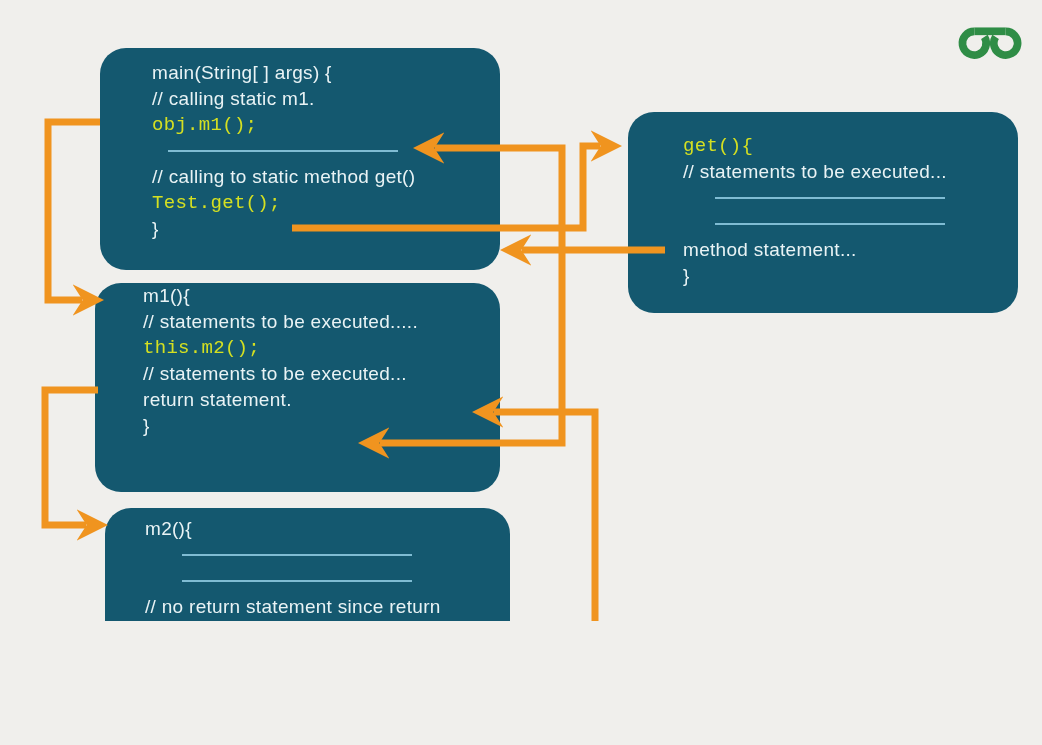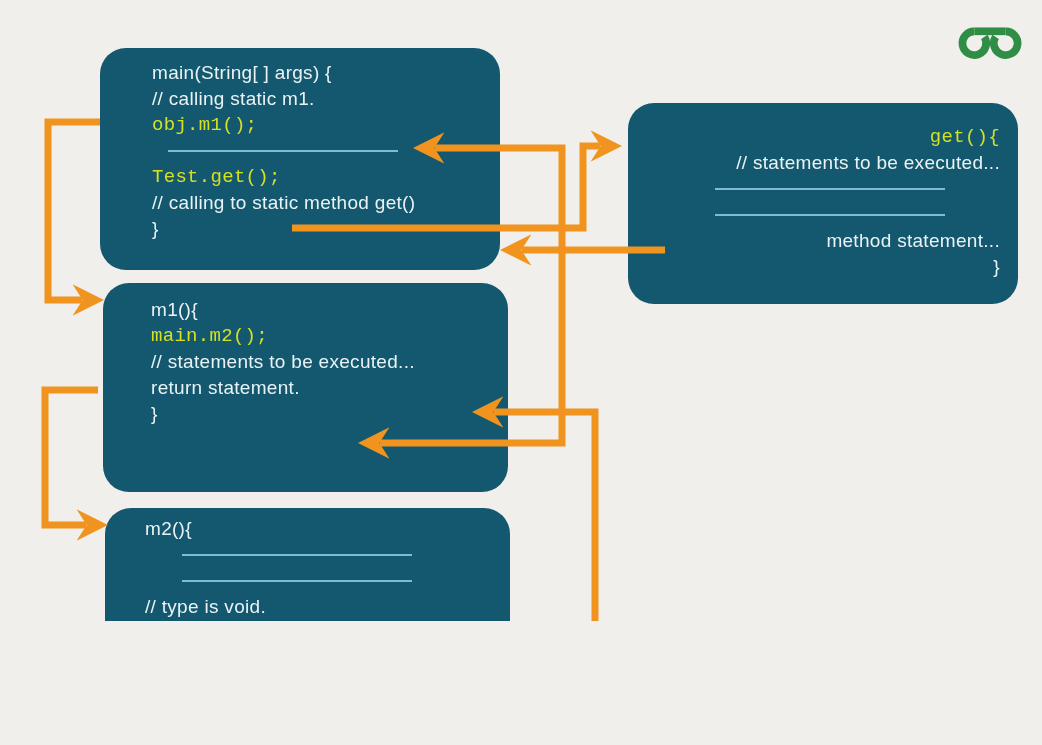--- a/index.html
+++ b/index.html
@@ -49,7 +49,7 @@
     background: var(--separator);
   }
   #box-main { left: 100px; top: 48px;  width: 400px; height: 222px; padding: 12px 18px 0 52px; }
-  #box-get  { left: 628px; top: 103px; width: 390px; height: 201px; padding: 21px 18px 0 55px; text-align: right; }
+  #box-get  { left: 628px; top: 112px; width: 390px; height: 201px; padding: 21px 18px 0 55px; }
   #box-m1   { left: 103px; top: 283px; width: 405px; height: 209px; padding: 14px 18px 0 48px; }
   #box-m2   { left: 105px; top: 508px; width: 405px; height: 204px; padding: 8px 30px 0 40px; }
   #box-main .rule { margin-left: 16px; }

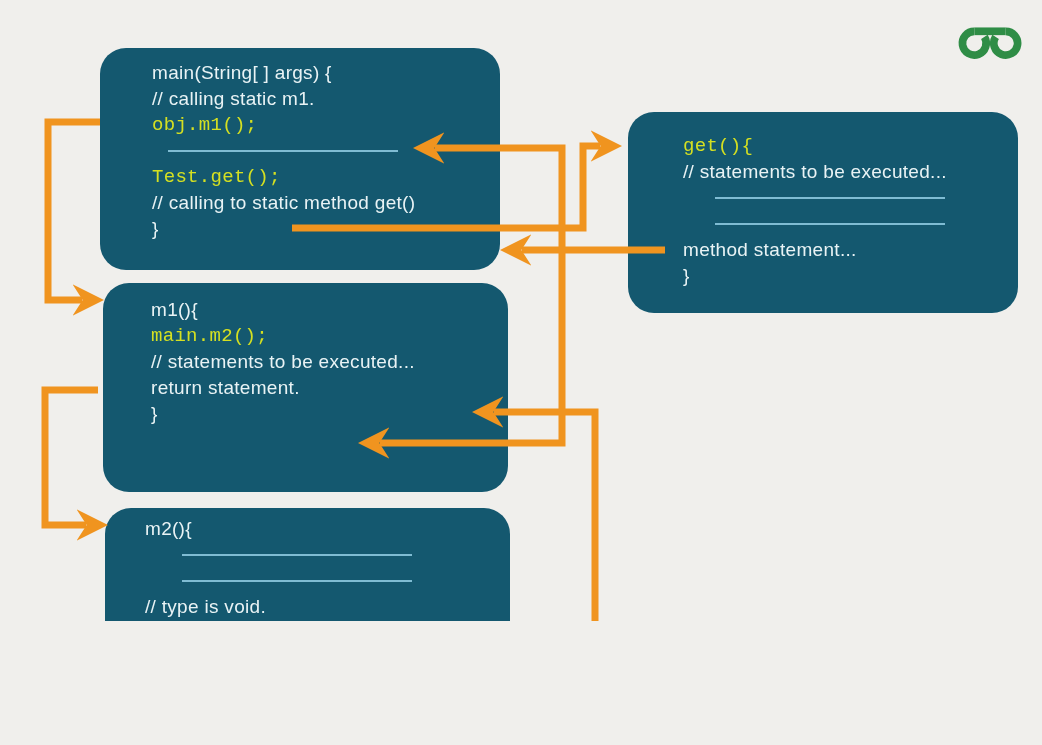--- a/index.html
+++ b/index.html
@@ -91,8 +91,8 @@
     <div class="rule-slot">
         <div class="rule"></div>
       </div>
+    <div class="code-line">// calling to static method get()</div>
     <div class="code-line hl">Test.get();</div>
-    <div class="code-line">// calling to static method get()</div>
     <div class="code-line">}</div>
   </div>
 

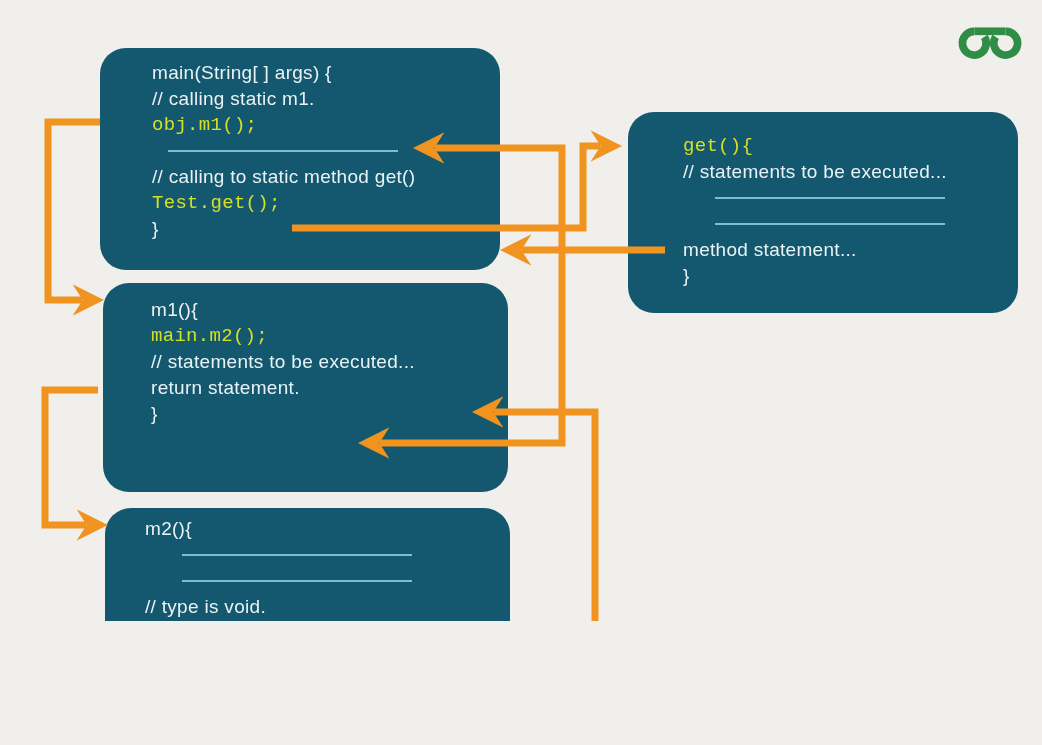--- a/index.html
+++ b/index.html
@@ -50,7 +50,7 @@
   }
   #box-main { left: 100px; top: 48px;  width: 400px; height: 222px; padding: 12px 18px 0 52px; }
   #box-get  { left: 628px; top: 112px; width: 390px; height: 201px; padding: 21px 18px 0 55px; }
-  #box-m1   { left: 103px; top: 283px; width: 405px; height: 209px; padding: 14px 18px 0 48px; }
+  #box-m1   { left: 95px; top: 283px; width: 405px; height: 209px; padding: 0 18px 0 48px; }
   #box-m2   { left: 105px; top: 508px; width: 405px; height: 204px; padding: 8px 30px 0 40px; }
   #box-main .rule { margin-left: 16px; }
   #box-get  .rule { margin-left: 32px; }

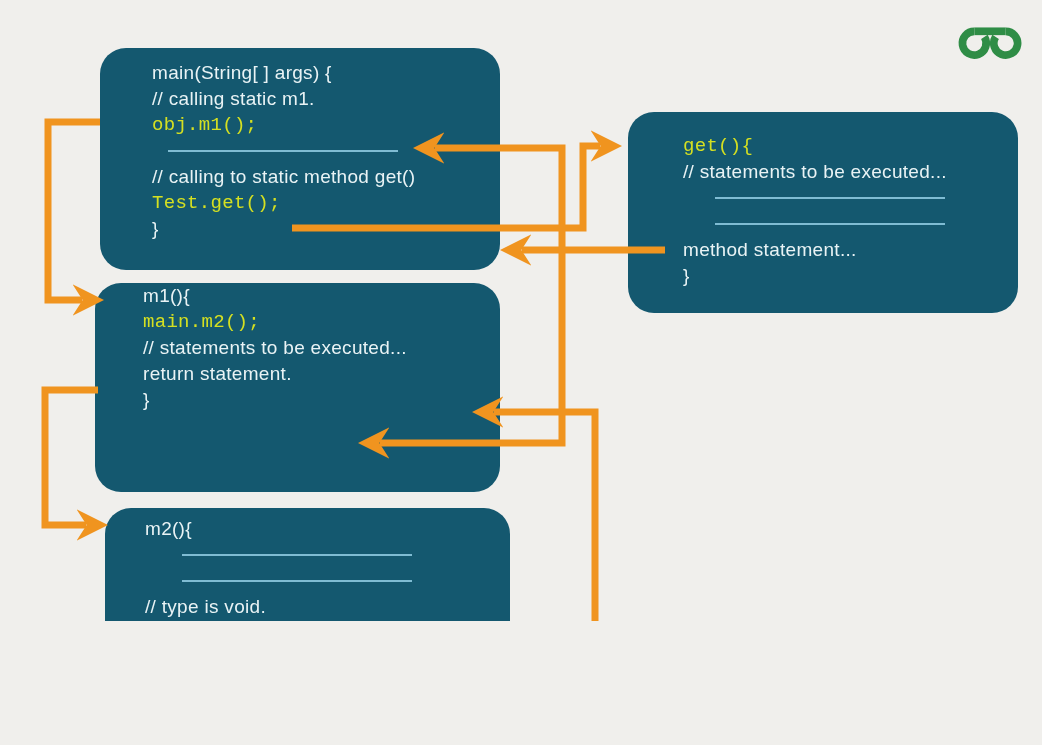--- a/index.html
+++ b/index.html
@@ -111,6 +111,7 @@
 
   <div class="code-box" id="box-m1">
     <div class="code-line">m1(){</div>
+    <div class="code-line">// statements to be executed.....</div>
     <div class="code-line hl">main.m2();</div>
     <div class="code-line">// statements to be executed...</div>
     <div class="code-line">return statement.</div>

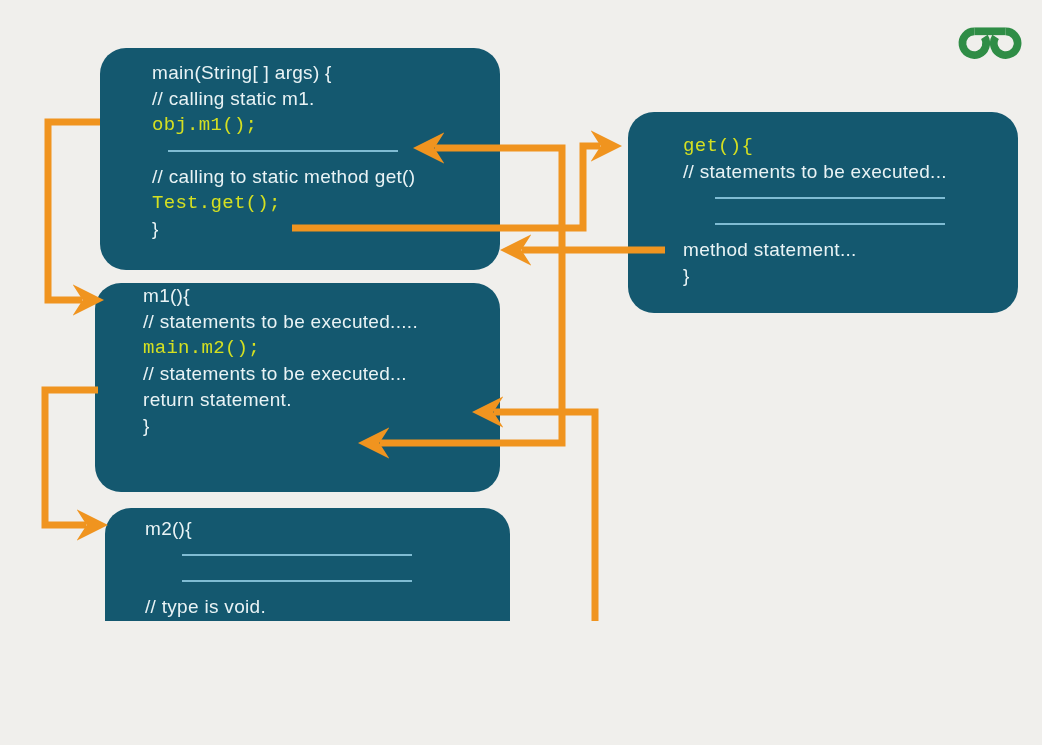--- a/index.html
+++ b/index.html
@@ -112,7 +112,7 @@
   <div class="code-box" id="box-m1">
     <div class="code-line">m1(){</div>
     <div class="code-line">// statements to be executed.....</div>
-    <div class="code-line hl">main.m2();</div>
+    <div class="code-line hl">this.m2();</div>
     <div class="code-line">// statements to be executed...</div>
     <div class="code-line">return statement.</div>
     <div class="code-line">}</div>

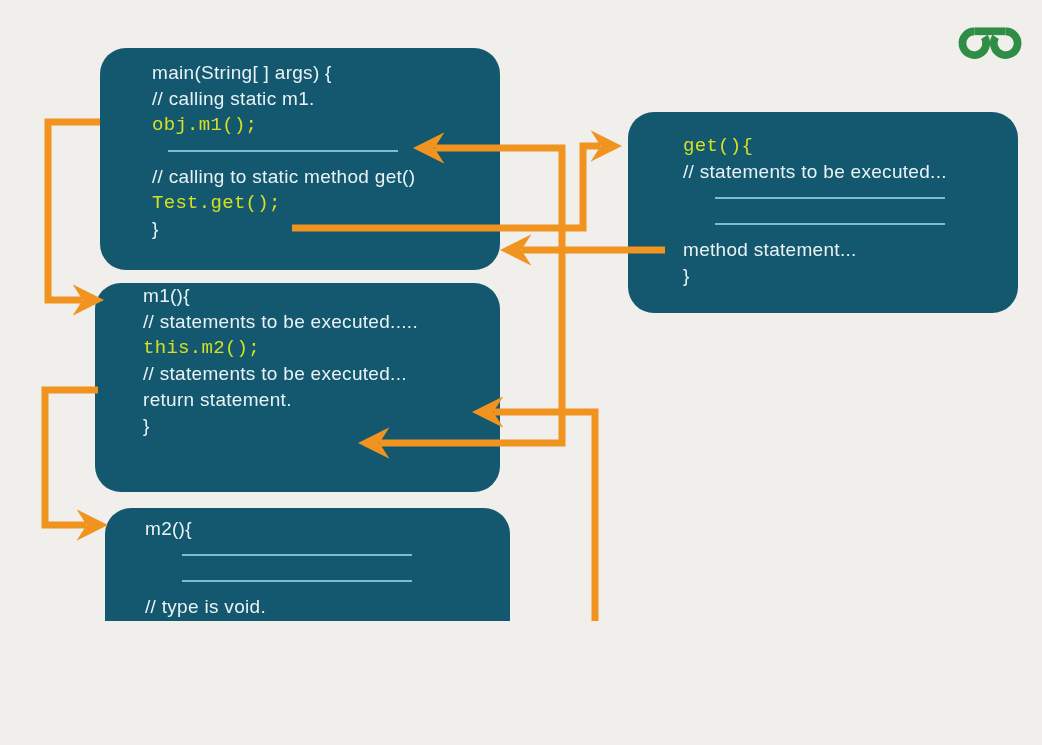--- a/index.html
+++ b/index.html
@@ -126,6 +126,7 @@
     <div class="rule-slot">
         <div class="rule"></div>
       </div>
+    <div class="code-line">// no return statement since return</div>
     <div class="code-line">// type is void.</div>
     <div class="code-line">}</div>
   </div>

